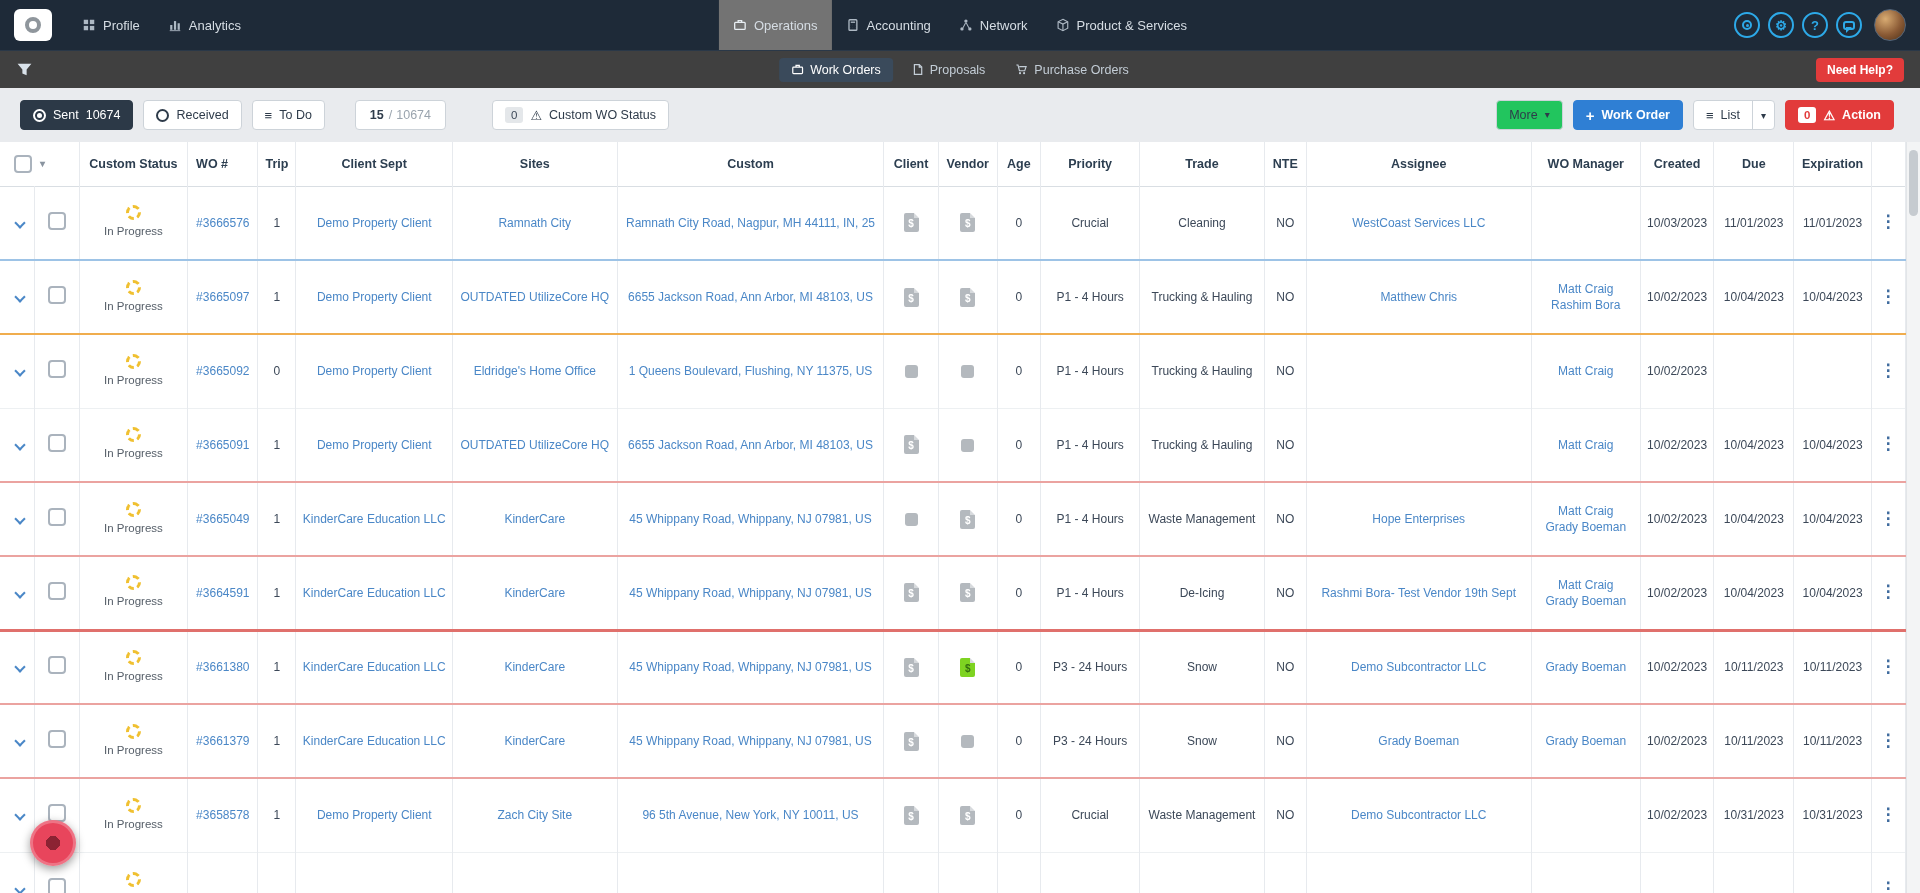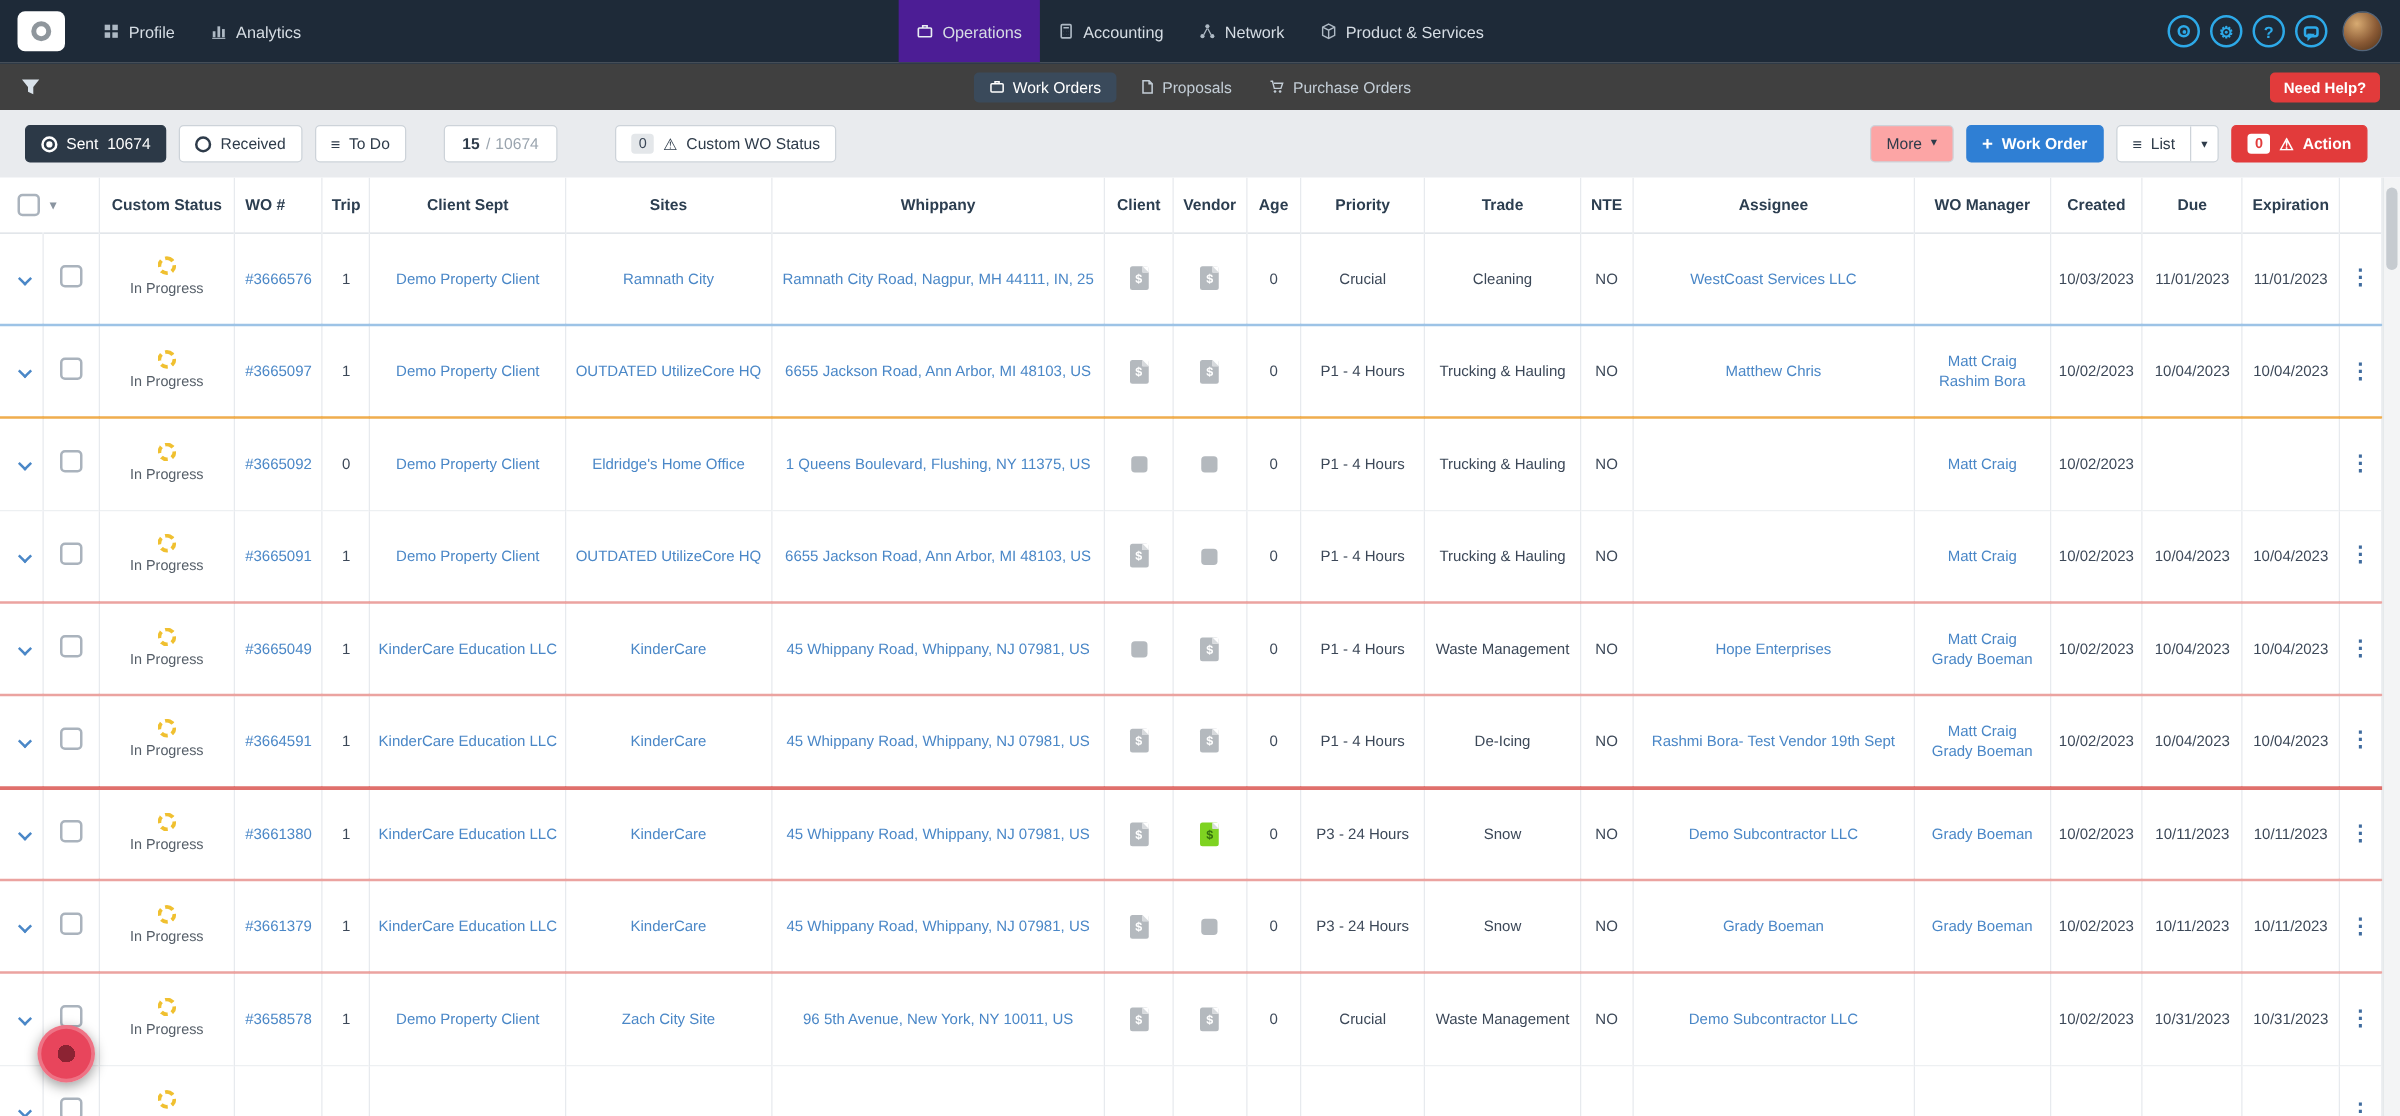--- a/index.html
+++ b/index.html
@@ -24,7 +24,7 @@
     color:#d6dde4; padding:0 14px; height:50px; cursor:pointer; white-space:nowrap; }
   .nav-item svg { width:14px; height:14px; }
   .nav-item .ic { color:#aeb9c4; display:flex; }
-  .nav-item.active { background:#4c1d95;justify-content:space-between; }
+  .nav-item.active { background:#737373;justify-content:space-between; }
   .nav-item.active .ic { color:#e8eef3; }
   .nav-center { position:absolute; left:50%; transform:translateX(-50%); display:flex; height:50px; }
   .nav-right { margin-left:auto; display:flex; align-items:center; gap:8px; }

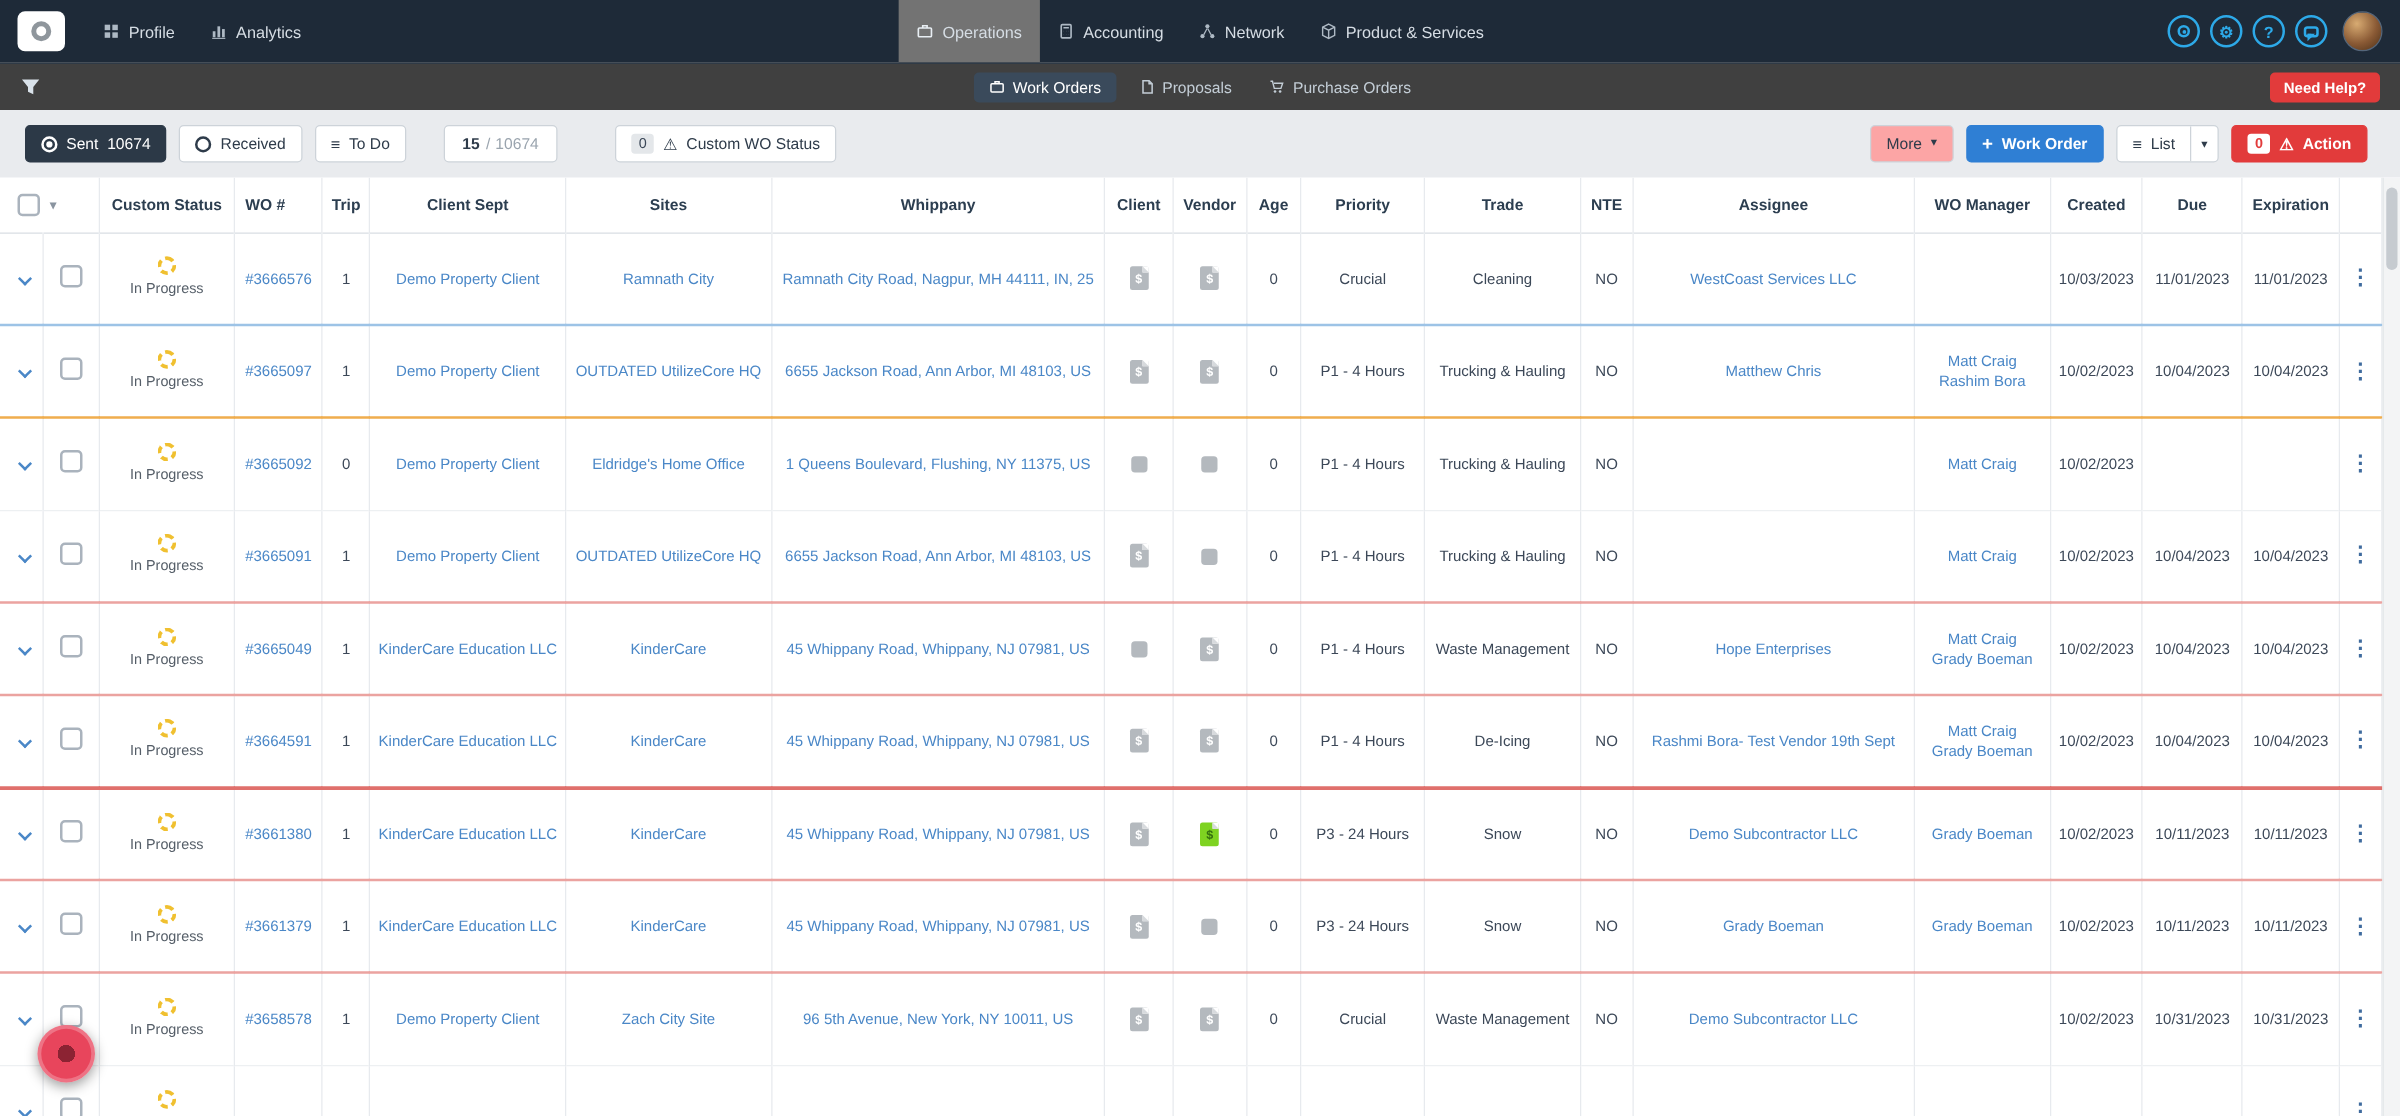--- a/index.html
+++ b/index.html
@@ -60,7 +60,7 @@
     color:#2e3b4a; font-size:12.5px; display:inline-flex; align-items:center; gap:7px;
     padding:0 12px; cursor:pointer; font-family:inherit; white-space:nowrap; }
   .btn.dark { background:#2c3947; border-color:#2c3947; color:#fff; }
-  .btn.gray { background:#fca5a5; }
+  .btn.gray { background:#22c55e; }
   .btn.blue { background:#2f7fd4; border-color:#2f7fd4; color:#fff; font-weight:bold; }
   .btn.red  { background:#e23b3b; border-color:#e23b3b; color:#fff; font-weight:bold; }
   .icon-ring { width:13px; height:13px; border:2px solid currentColor; border-radius:50%; position:relative; }

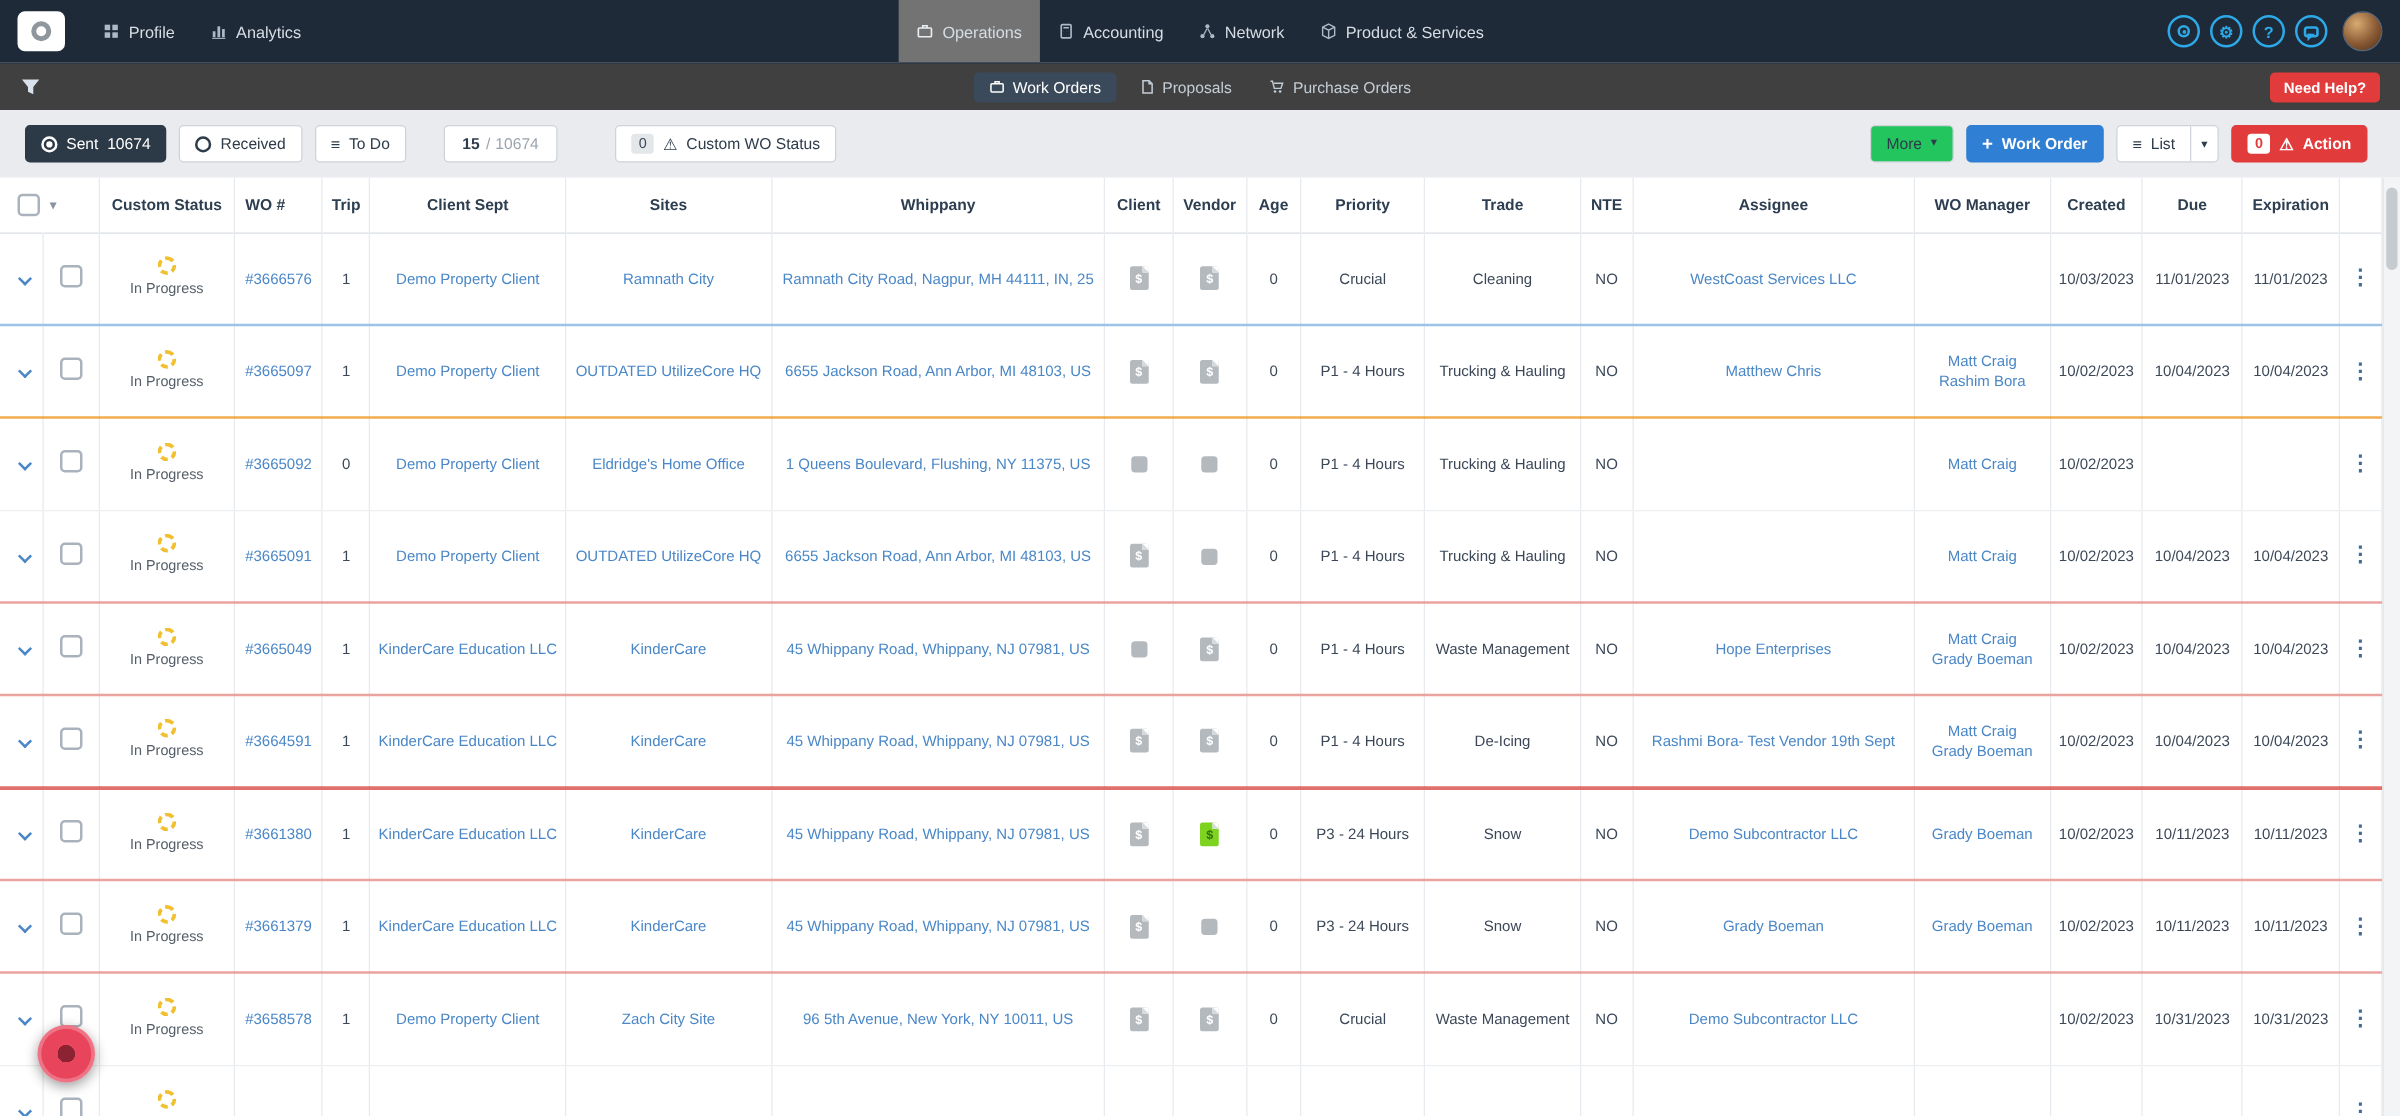--- a/index.html
+++ b/index.html
@@ -345,7 +345,7 @@
             <th>Trip</th>
             <th>Client Sept</th>
             <th>Sites</th>
-            <th>Whippany</th>
+            <th>Custom</th>
             <th>Client</th>
             <th>Vendor</th>
             <th>Age</th>

